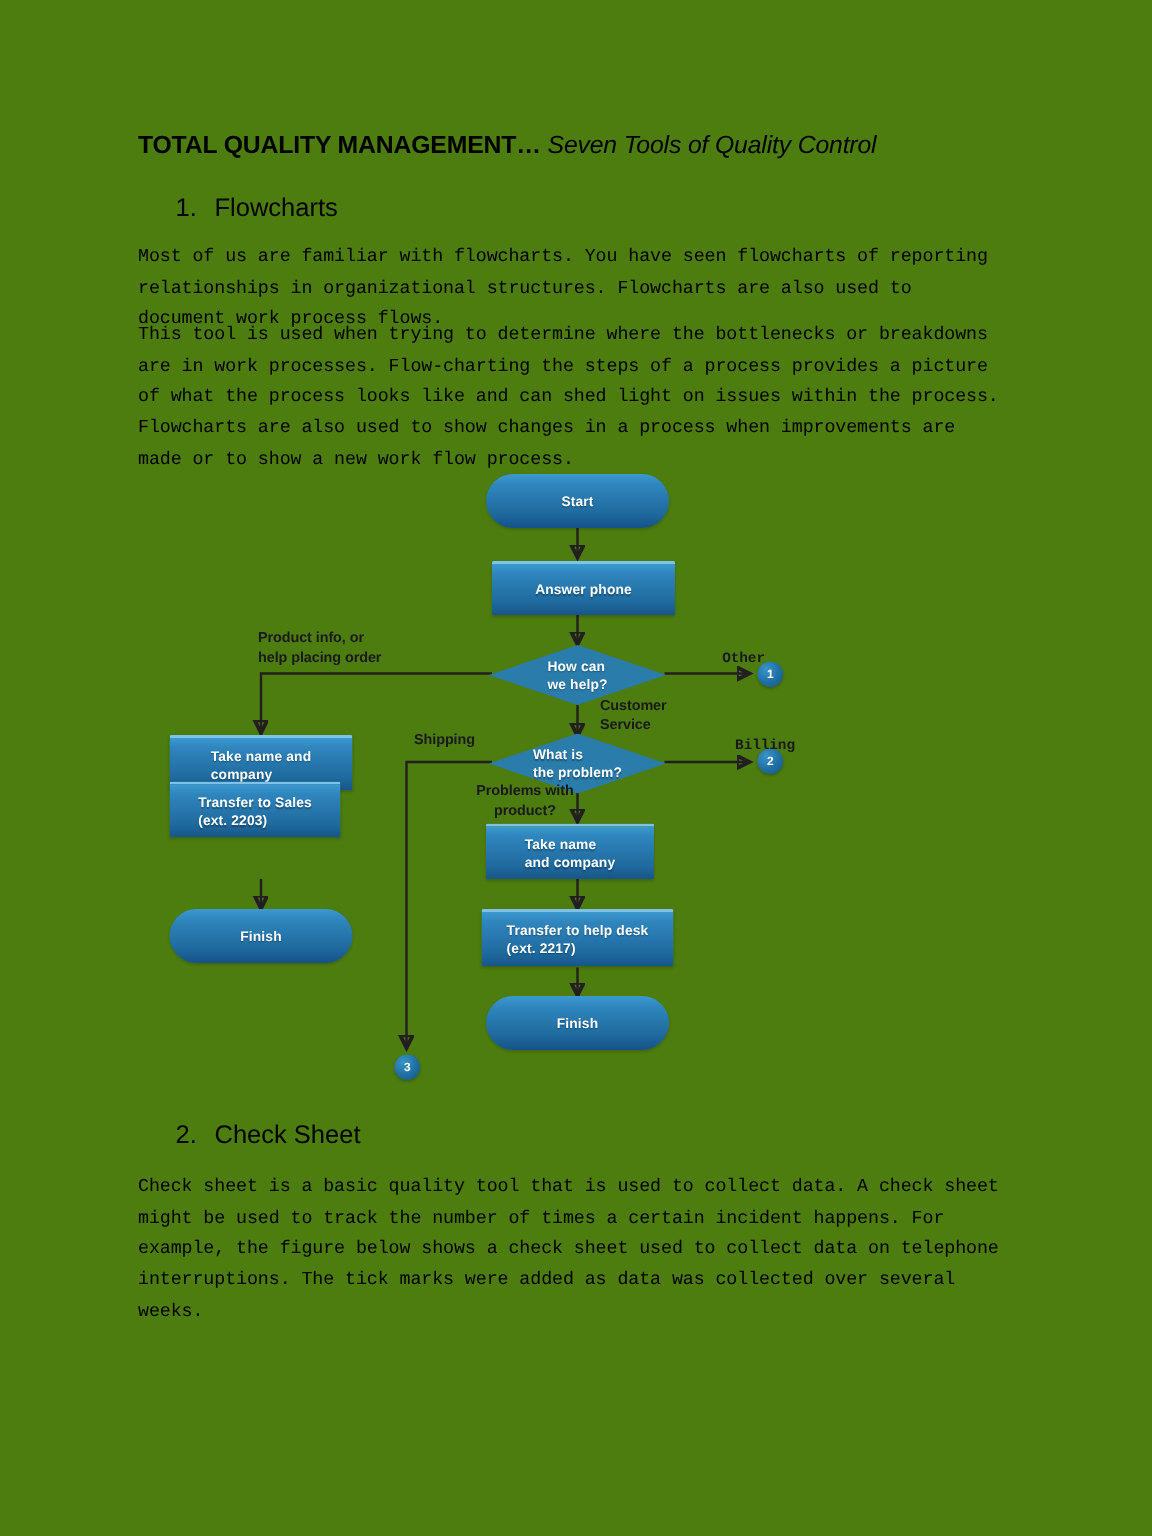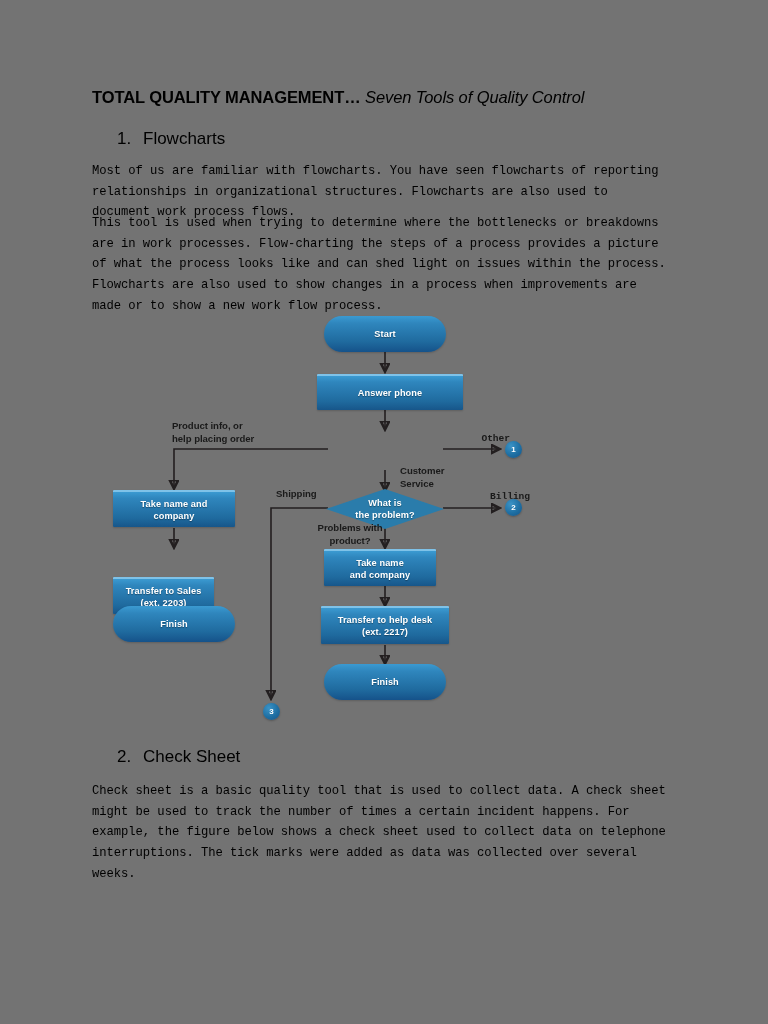--- a/index.html
+++ b/index.html
@@ -21,7 +21,7 @@
     left: 0; top: 0;
     width: 768px;
     height: 1024px;
-    background: #737373;
+    background: #4d7c0f;
   }
 
   

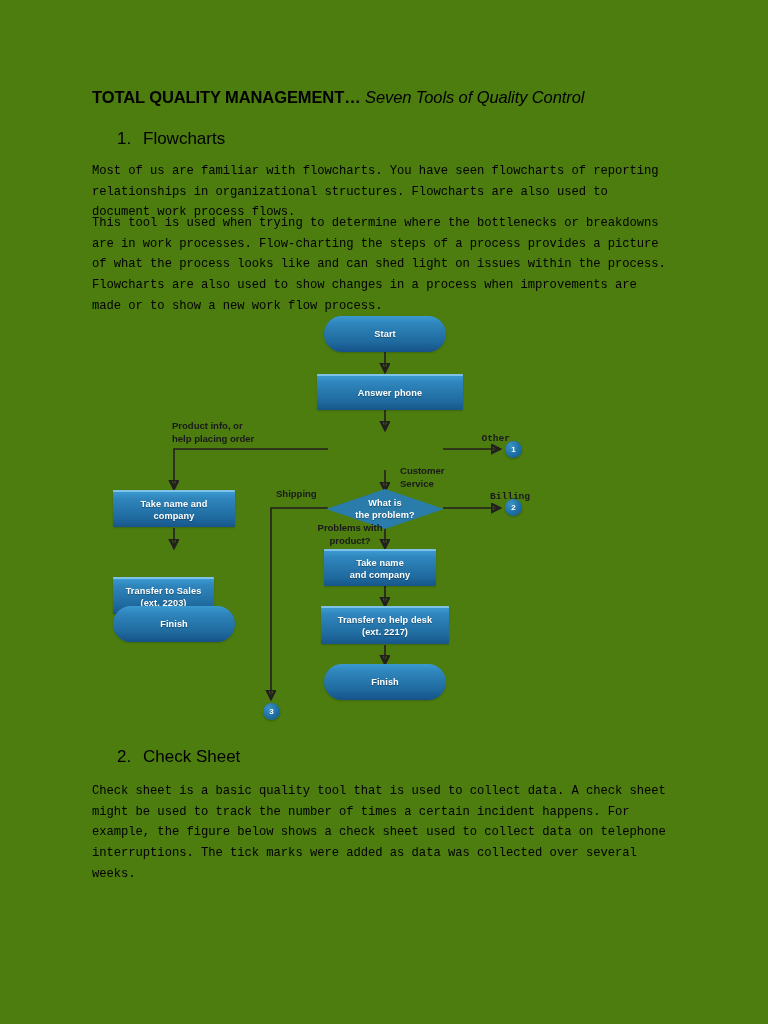--- a/index.html
+++ b/index.html
@@ -86,7 +86,7 @@
     display: flex;
     align-items: center;
     justify-content: center;
-    text-align: center;
+    text-align: left;
     color: #ffffff;
     font-weight: bold;
     font-size: 9.2px;

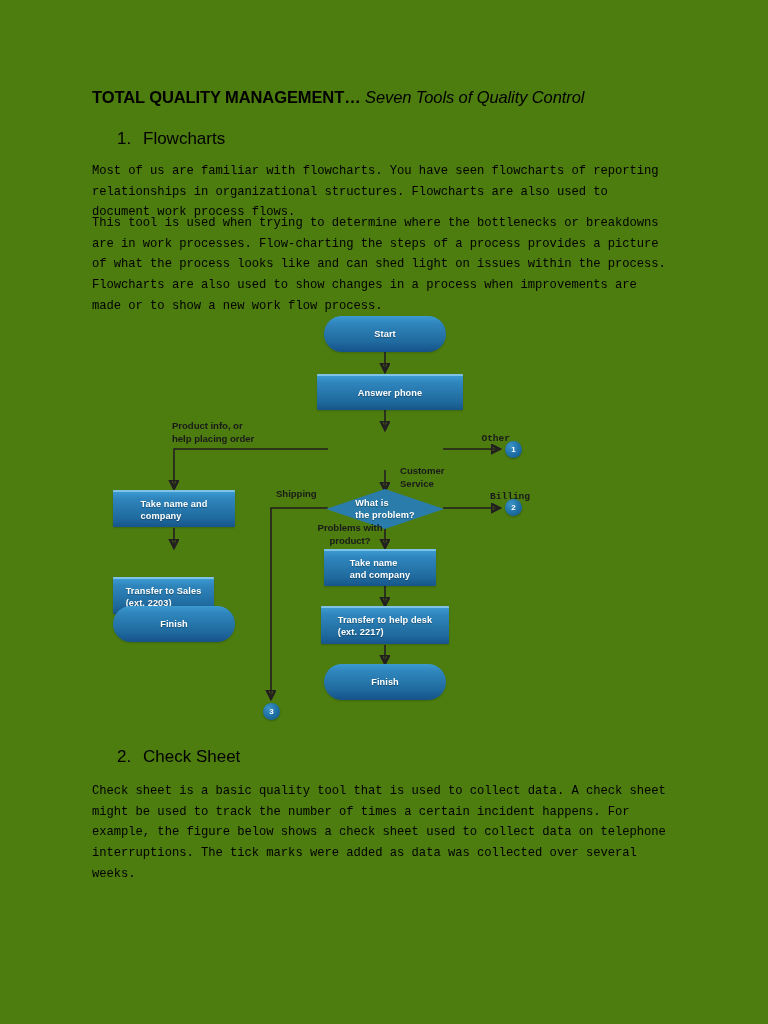--- a/index.html
+++ b/index.html
@@ -216,7 +216,7 @@
       <span>Start</span>
     </div>
 
-    <div class="node process" style="left:317px; top:374px; width:146px; height:36px;">
+    <div class="node process" style="left:328px; top:374px; width:122px; height:36px;">
       <span>Answer phone</span>
     </div>
 

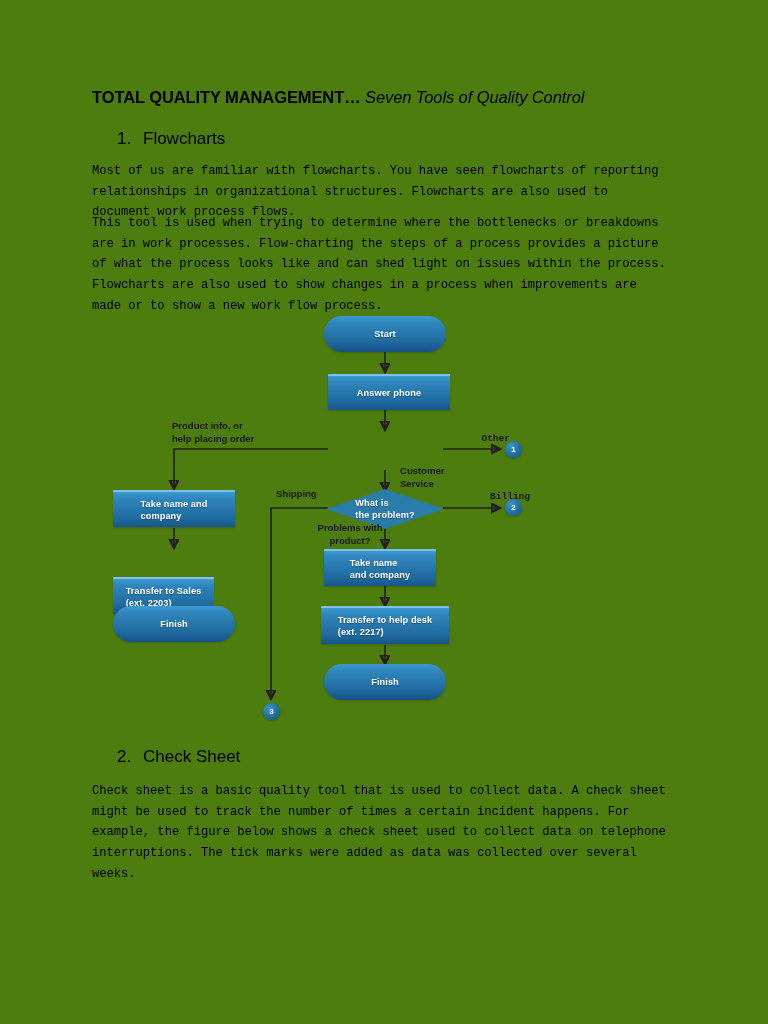--- a/index.html
+++ b/index.html
@@ -220,6 +220,11 @@
       <span>Answer phone</span>
     </div>
 
+    <div class="node decision" style="left:326px; top:430px; width:118px; height:40px;">
+      <span class="diamond-shape"></span>
+      <span class="diamond-label" style="white-space:pre-line;">How can
+we help?</span>
+    </div>
 
     <div class="node decision" style="left:326px; top:489px; width:118px; height:40px;">
       <span class="diamond-shape"></span>

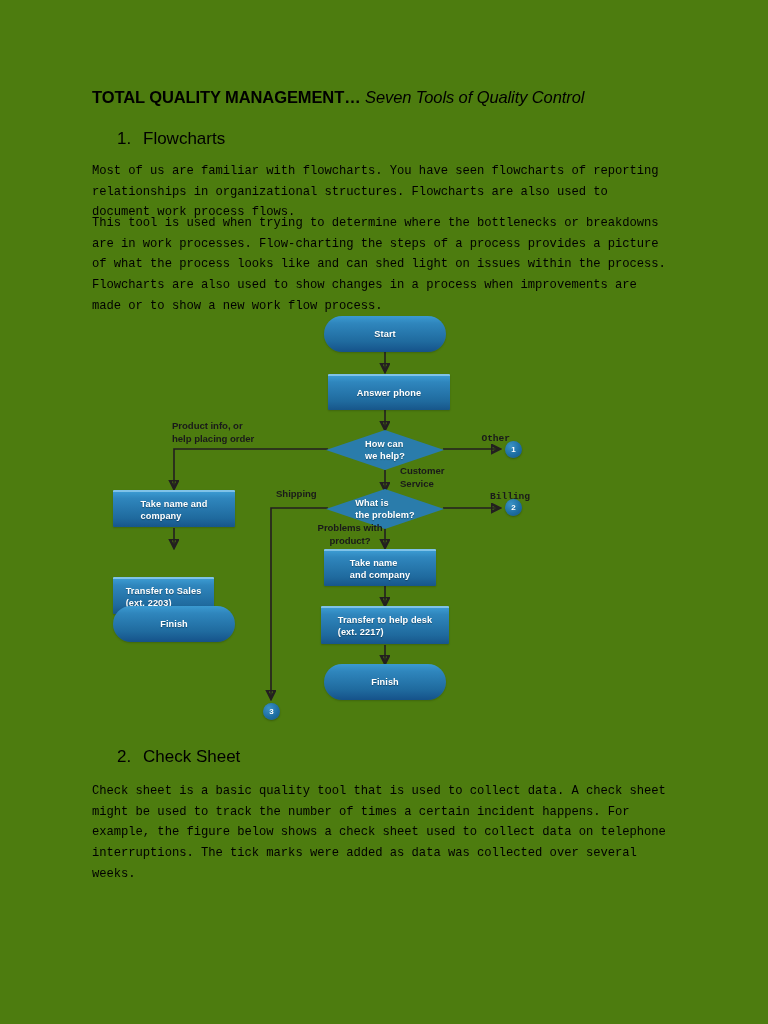--- a/index.html
+++ b/index.html
@@ -235,7 +235,7 @@
     <div class="node process" style="left:113px; top:490px; width:122px; height:37px; white-space:pre-line;">Take name and
 company</div>
 
-    <div class="node process" style="left:113px; top:577px; width:101px; height:37px; white-space:pre-line;">Transfer to Sales
+    <div class="node process" style="left:113px; top:521px; width:114px; height:37px; white-space:pre-line;">Transfer to Sales
 (ext. 2203)</div>
 
     <div class="node terminator" style="left:113px; top:606px; width:122px; height:36px;">

